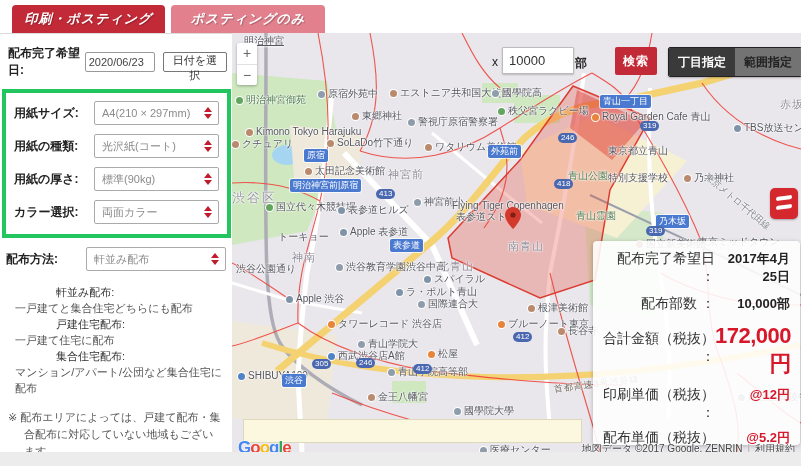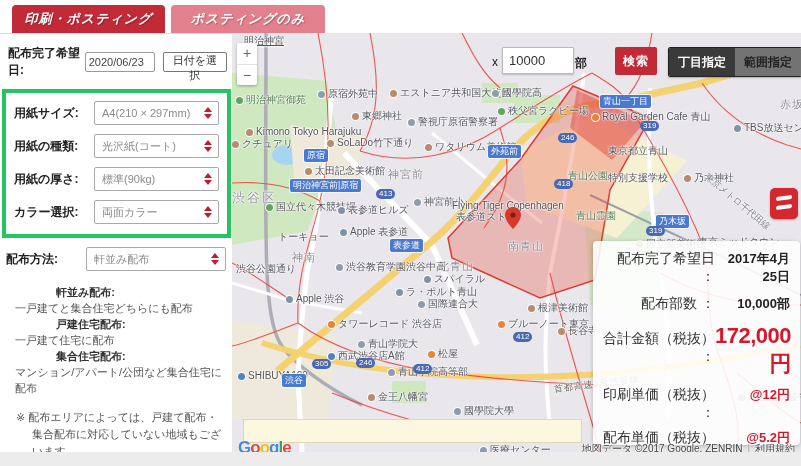--- a/index.html
+++ b/index.html
@@ -32,7 +32,7 @@
            color:#333;padding:0 8px;cursor:pointer;font-family:inherit;}
   #orangebox{margin:0 1px 9px 2px;border:4px solid #22c55e;padding:8px 2px 1px 2px;}
   #defs{margin:14px 8px 0 8px;font-size:11px;line-height:1.45;}
-  #defs .term{font-weight:bold;color:#333;padding-left:48px;}
+  #defs .term{font-weight:normal;color:#333;padding-left:48px;}
   #defs .desc{color:#555;padding-left:7px;}
   .sidenote{margin:12px 8px 0 16px;font-size:11px;color:#555;line-height:1.55;padding-left:16px;text-indent:-16px;}
 

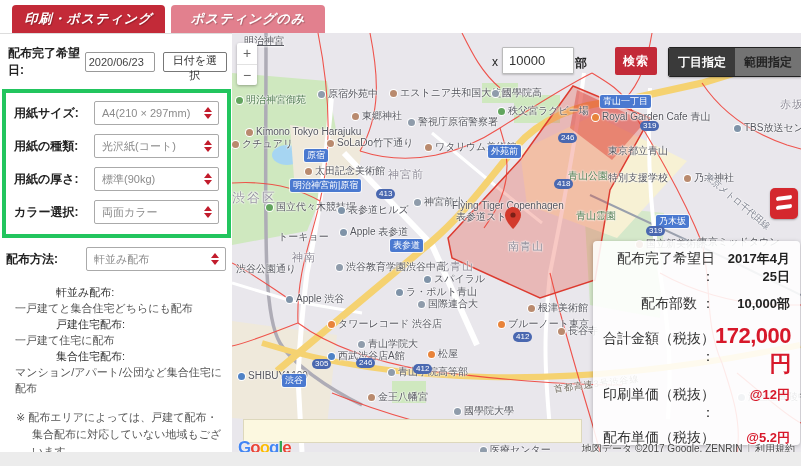--- a/index.html
+++ b/index.html
@@ -34,7 +34,7 @@
   #defs{margin:14px 8px 0 8px;font-size:11px;line-height:1.45;}
   #defs .term{font-weight:normal;color:#333;padding-left:48px;}
   #defs .desc{color:#555;padding-left:7px;}
-  .sidenote{margin:12px 8px 0 16px;font-size:11px;color:#555;line-height:1.55;padding-left:16px;text-indent:-16px;}
+  .sidenote{margin:12px 8px 0 8px;font-size:11px;color:#555;line-height:1.55;padding-left:16px;text-indent:-16px;}
 
   
   #map{position:absolute;left:232px;top:33px;width:569px;height:419px;overflow:hidden;background:#e9e7ec;cursor:grab;}

